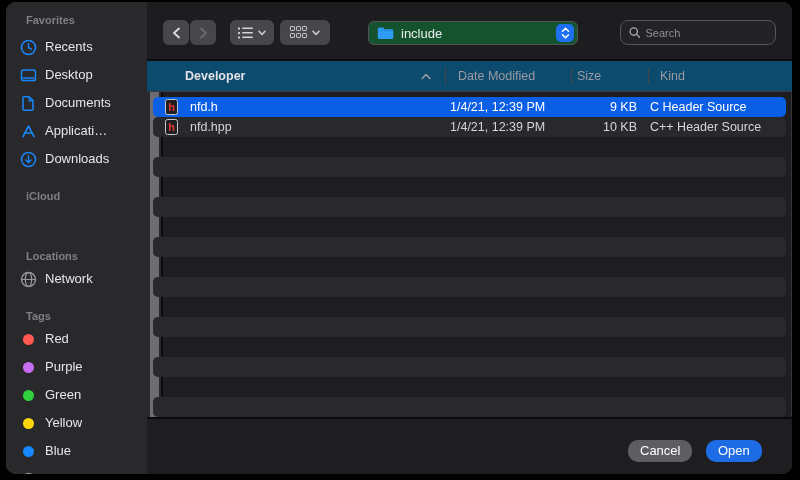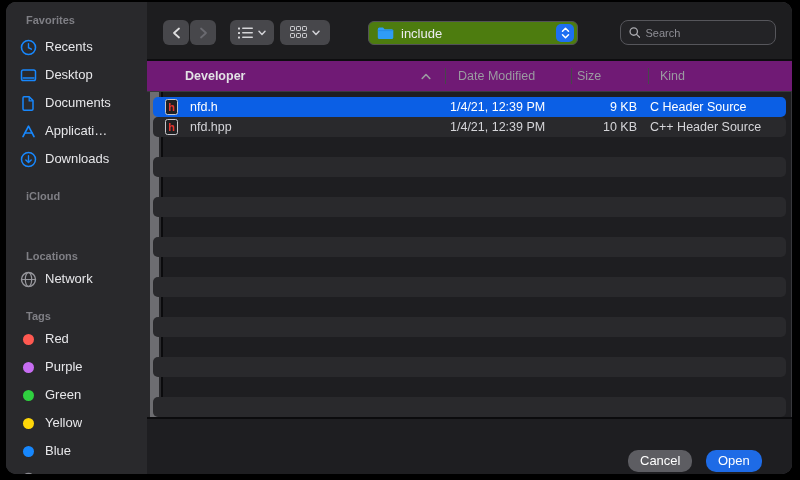--- a/index.html
+++ b/index.html
@@ -30,7 +30,7 @@
     border-radius:6px; display:flex; align-items:center; justify-content:center; gap:5px; }
   .tbtn svg { display:block; }
   .select { position:absolute; left:221px; top:19px; width:210px; height:24px;
-    background:#4d7c0f; border:1px solid #525257; border-radius:6px;
+    background:#14532d; border:1px solid #525257; border-radius:6px;
     display:flex; align-items:center; padding:0 3px 0 8px; }
   .select .lbl { font-size:13px; color:#ededf0; margin-left:7px; flex:1; }
   .stepper { width:18px; height:18px; background:#1e6ff2; border-radius:5px;

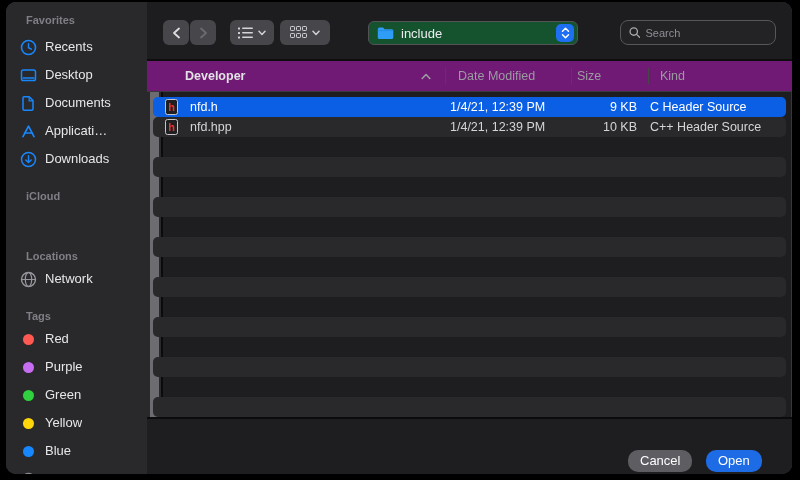--- a/index.html
+++ b/index.html
@@ -43,7 +43,7 @@
   .search input::placeholder { color:#8e8e95; }
 
   .thead { position:absolute; left:0; top:57px; right:0; height:33px;
-    background:#701a75; border-top:2px solid #0d0d0f; border-bottom:1px solid #3a3a3e; }
+    background:#0c4a6e; border-top:2px solid #0d0d0f; border-bottom:1px solid #3a3a3e; }
   .th { position:absolute; top:0; height:30px; line-height:30px; font-size:12.5px; color:#9b9ba1; }
   .th.first { font-weight:700; color:#e2e2e5; }
   .vsep { position:absolute; top:7px; width:1px; height:16px; background:#47474b; }

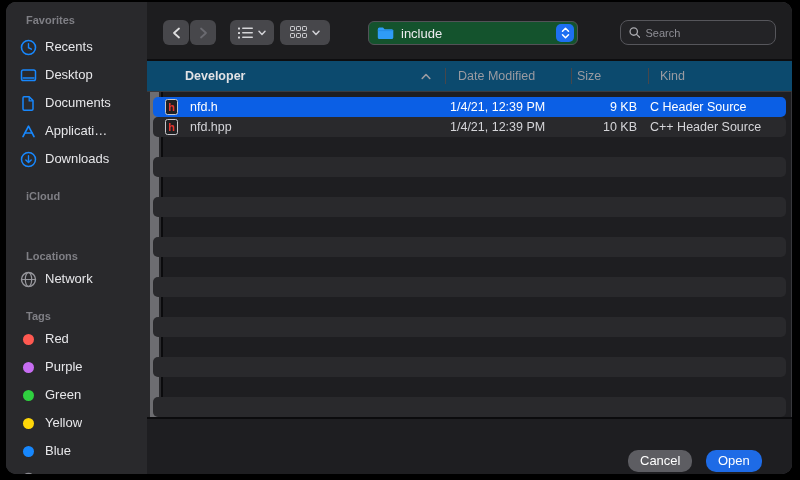--- a/index.html
+++ b/index.html
@@ -67,7 +67,7 @@
     background:#1e1e21; border-top:2px solid #0b0b0d; }
   .btn { position:absolute; top:21px; height:22px; border-radius:10px; border:none;
     font-size:13px; color:#fff; font-family:inherit; cursor:default; padding:0 12px;
-    line-height:22px;margin-top:10px; }
+    line-height:22px; }
   .btn.cancel { left:481px; background:#5d5d62; }
   .btn.open  { left:559px; background:#1e6be6; }
 </style>

